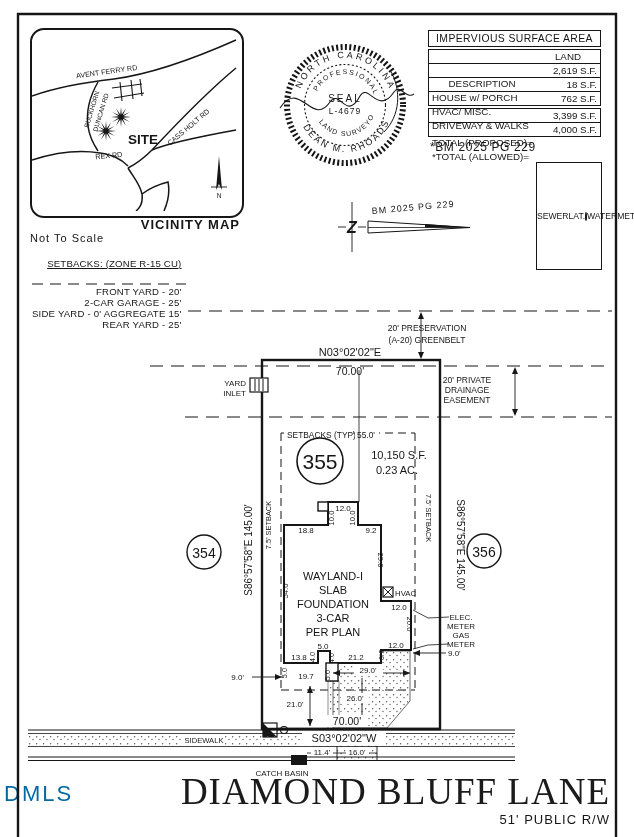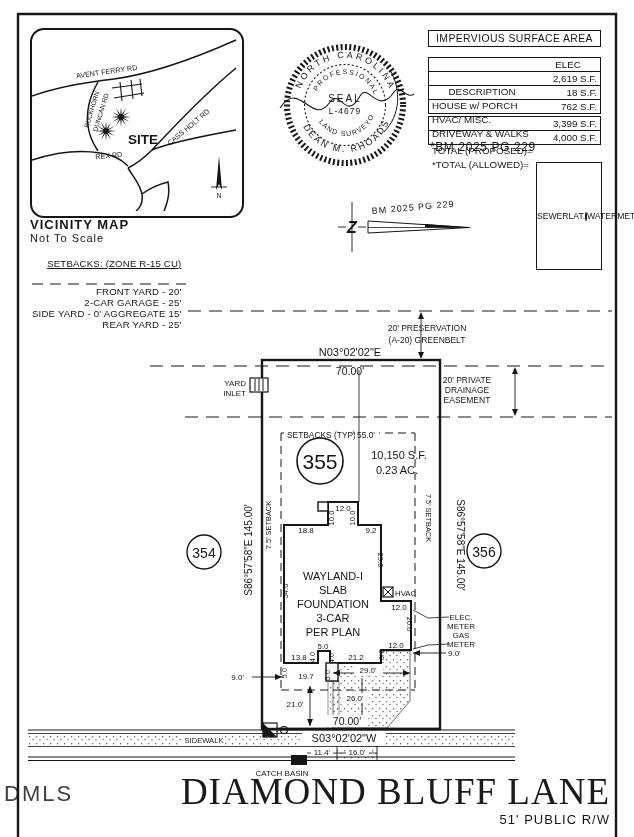--- a/index.html
+++ b/index.html
@@ -20,7 +20,7 @@
   .tc2{flex:1;text-align:right;padding-right:3px;white-space:nowrap;}
   .thead .tc1{text-align:center;padding-left:0;}
   .thead .tc2{text-align:center;padding-right:0;}
-  #imp-title{text-align:center;font-size:10.4px;letter-spacing:.4px;height:15px;line-height:15px;margin-bottom:10px;}
+  #imp-title{text-align:center;font-size:10.4px;letter-spacing:.4px;height:15px;line-height:15px;margin-bottom:2px;}
   #imp-foot{left:430px;top:140px;font-size:12px;letter-spacing:.6px;}
   
   #legend-box{left:536px;top:162px;width:66px;height:108px;border:1.5px solid #161616;

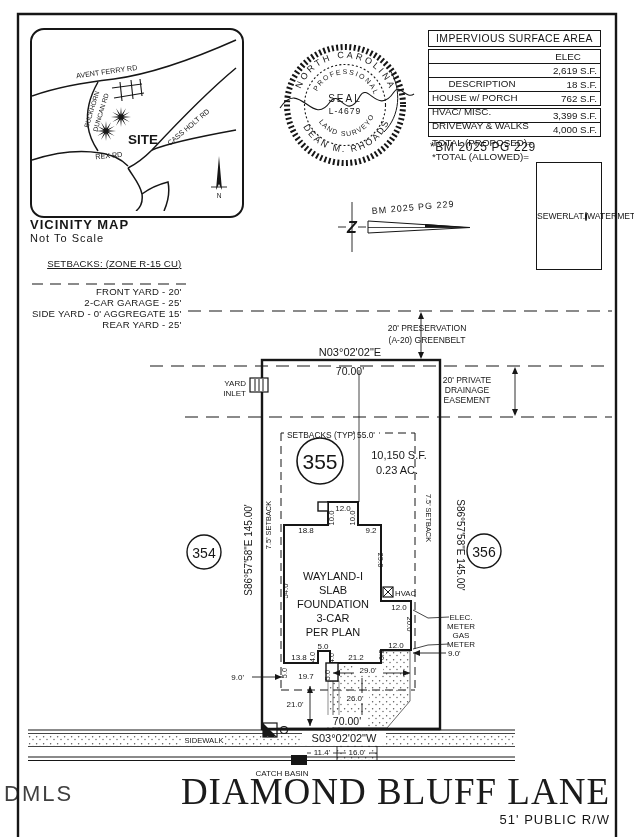--- a/index.html
+++ b/index.html
@@ -300,7 +300,7 @@
     <div class="tbox">
       <div class="trow thead">
         <div class="tc1">DESCRIPTION</div>
-        <div class="tc2">ELEC</div>
+        <div class="tc2">LAND</div>
       </div>
       <div class="trow">
         <div class="tc1">HOUSE w/ PORCH</div>

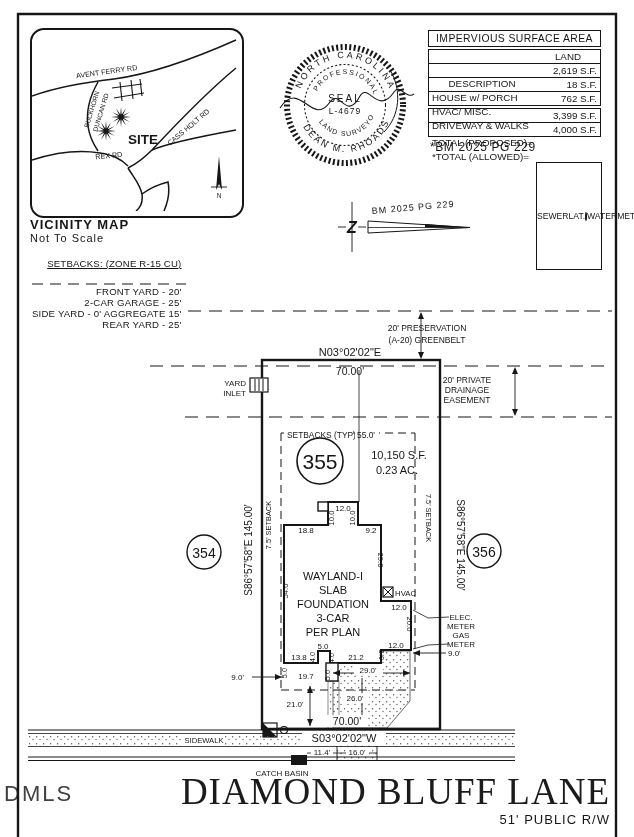--- a/index.html
+++ b/index.html
@@ -9,7 +9,7 @@
   svg text{fill:#161616;}
   
   #vicinity-box{left:30px;top:28px;width:210px;height:186px;border:2.5px solid #161616;border-radius:14px;}
-  #vicinity-caption{left:30px;top:217px;width:210px;text-align:left;font-size:13px;font-weight:bold;letter-spacing:1px;}
+  #vicinity-caption{left:30px;top:217px;width:210px;text-align:right;font-size:13px;font-weight:bold;letter-spacing:1px;}
   #vicinity-sub{left:30px;top:232px;width:210px;text-align:left;font-size:11px;letter-spacing:1px;}
   
   #imp-table{left:428px;top:30px;width:173px;font-size:9.8px;}

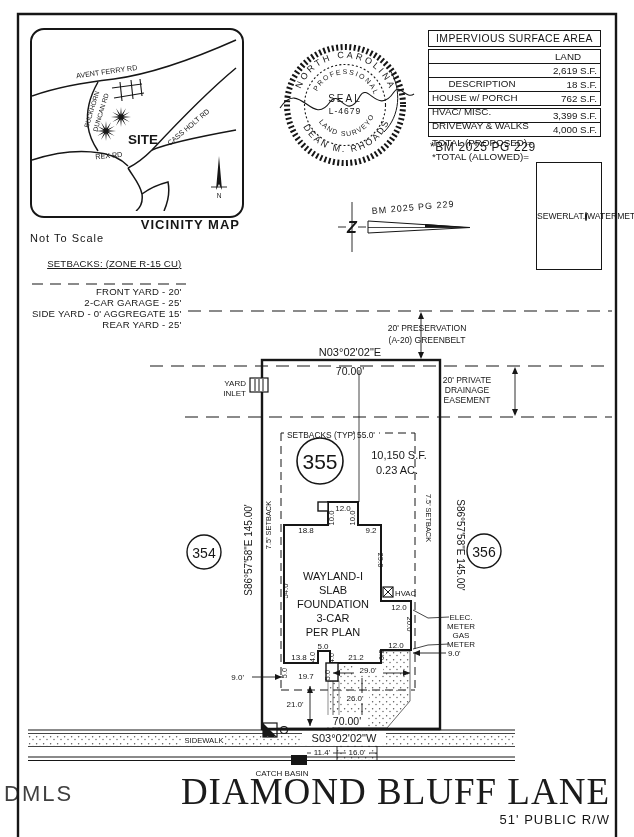--- a/index.html
+++ b/index.html
@@ -32,7 +32,7 @@
   
   #street-name{left:90px;top:770px;width:520px;text-align:right;font-size:37px;letter-spacing:1px;color:#1b1b1b;font-family:Liberation Serif, serif;}
   #street-rw{left:90px;top:812px;width:520px;text-align:right;font-size:13px;letter-spacing:1px;}
-  #dmls{left:4px;top:781px;font-size:22px;letter-spacing:2px;color:#404040;z-index:0;}
+  #dmls{left:4px;top:781px;font-size:22px;letter-spacing:2px;color:#0369a1;z-index:0;}
   .z2{z-index:2;}
   #plan-svg{left:0;top:0;z-index:1;}
 </style>

